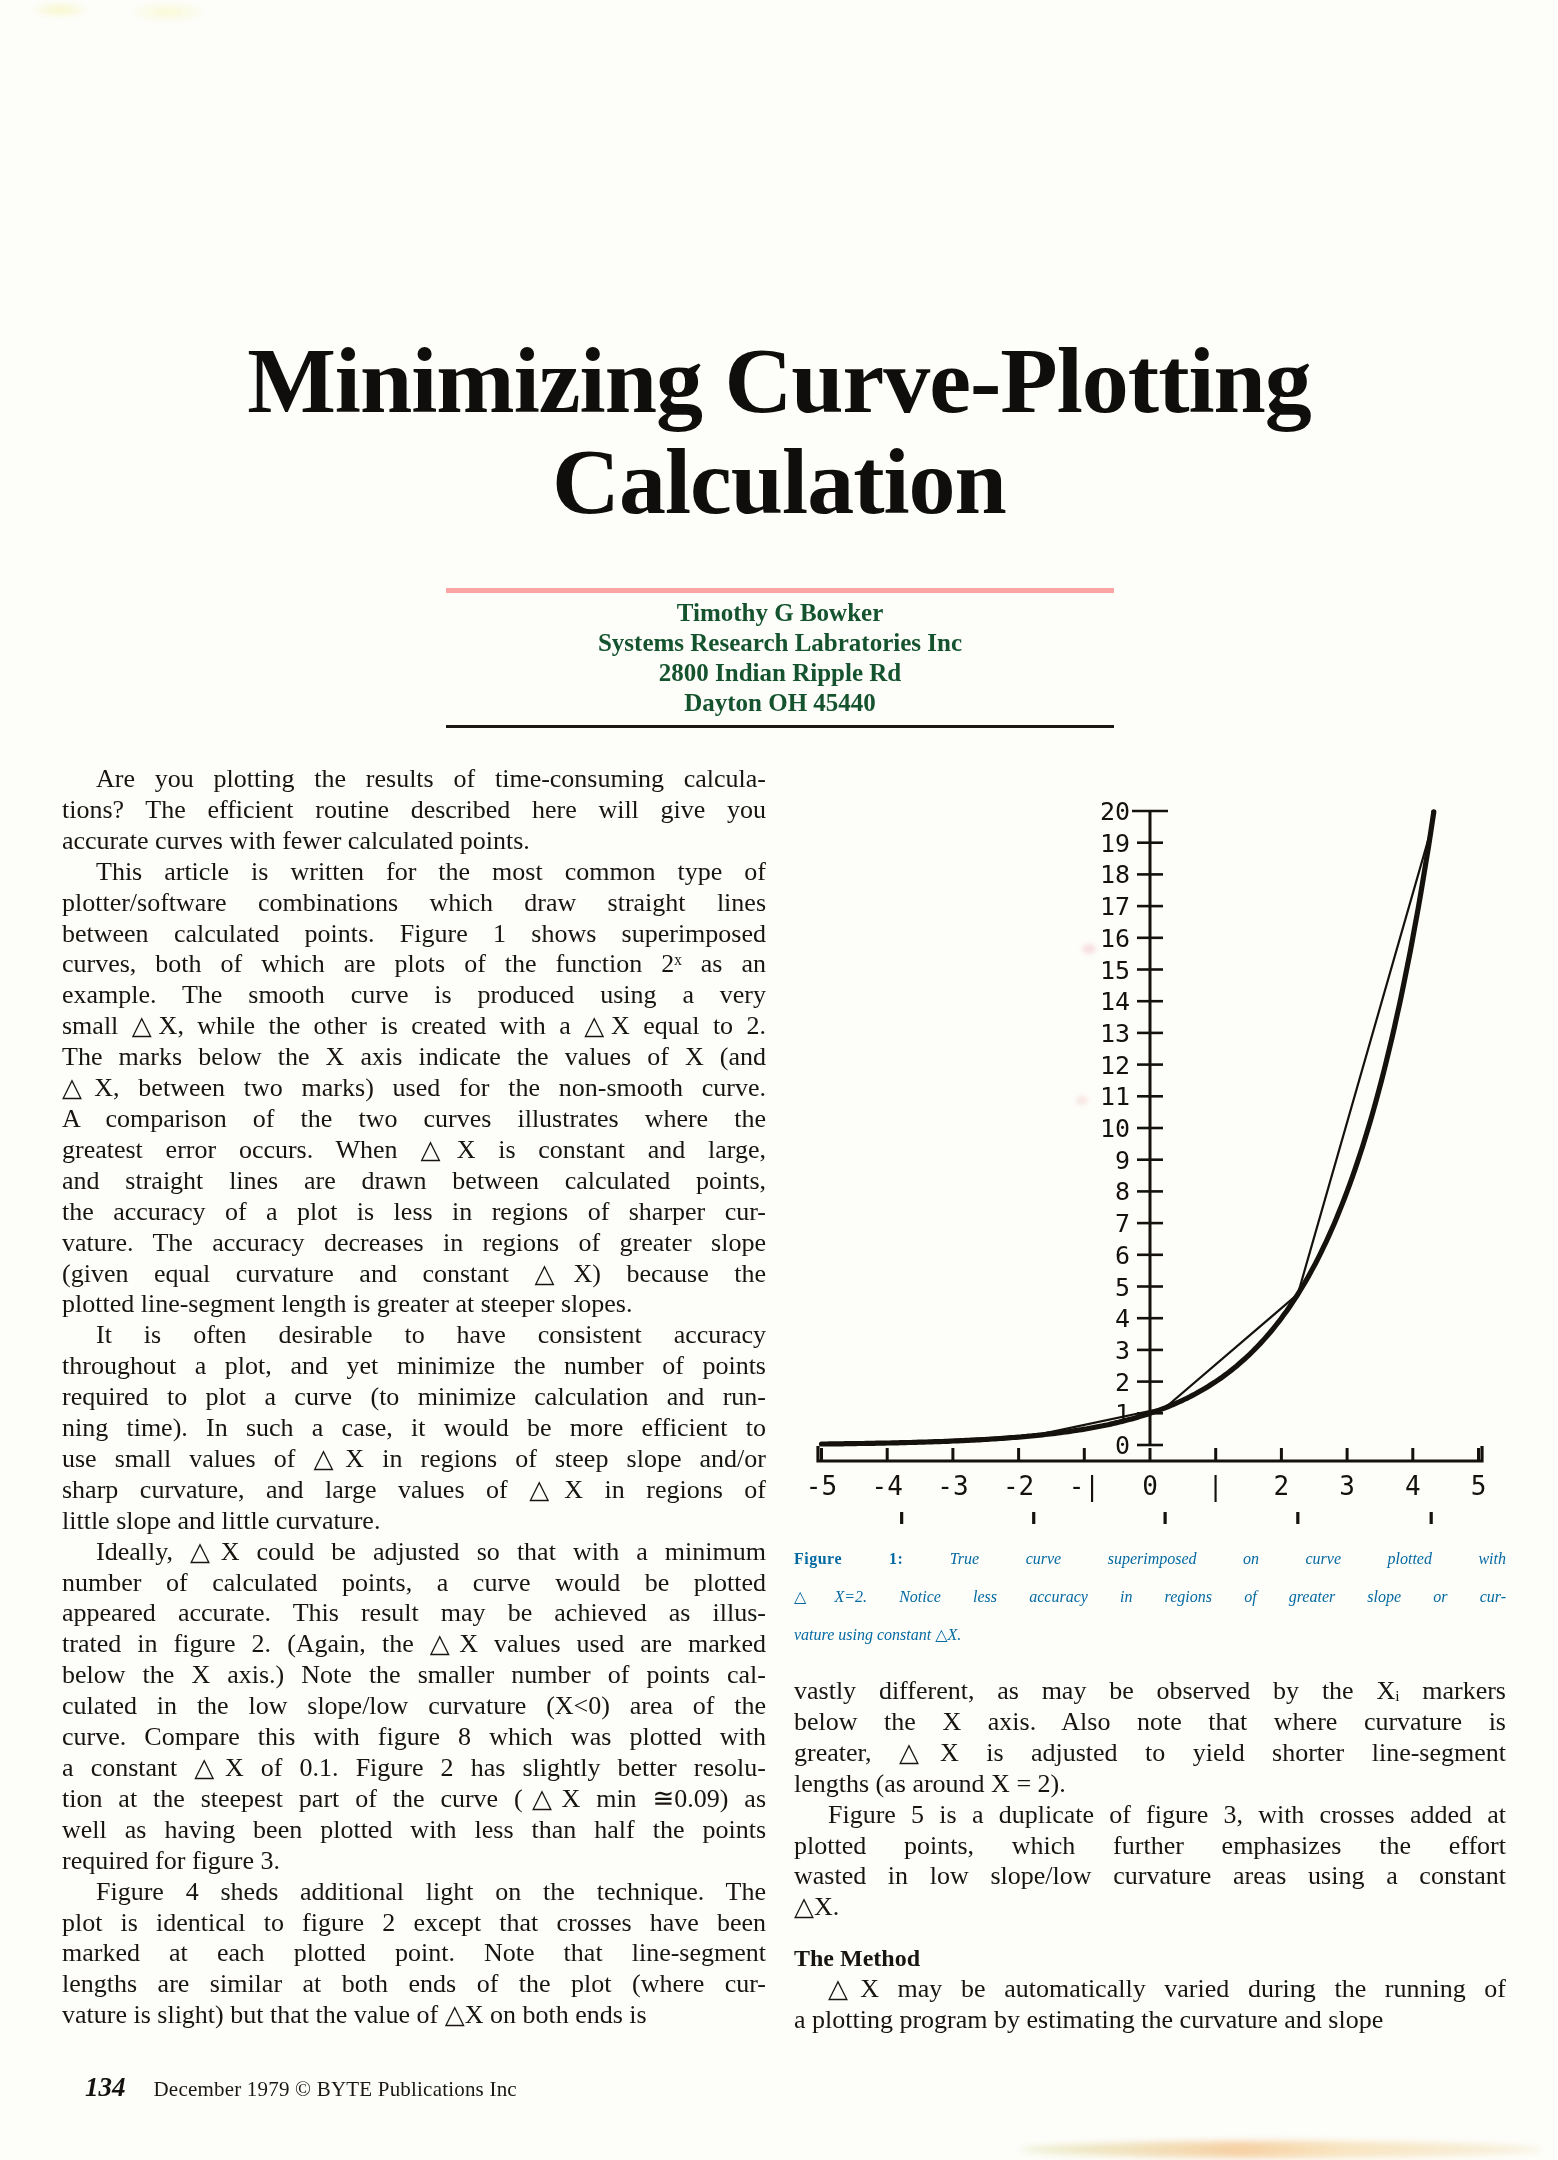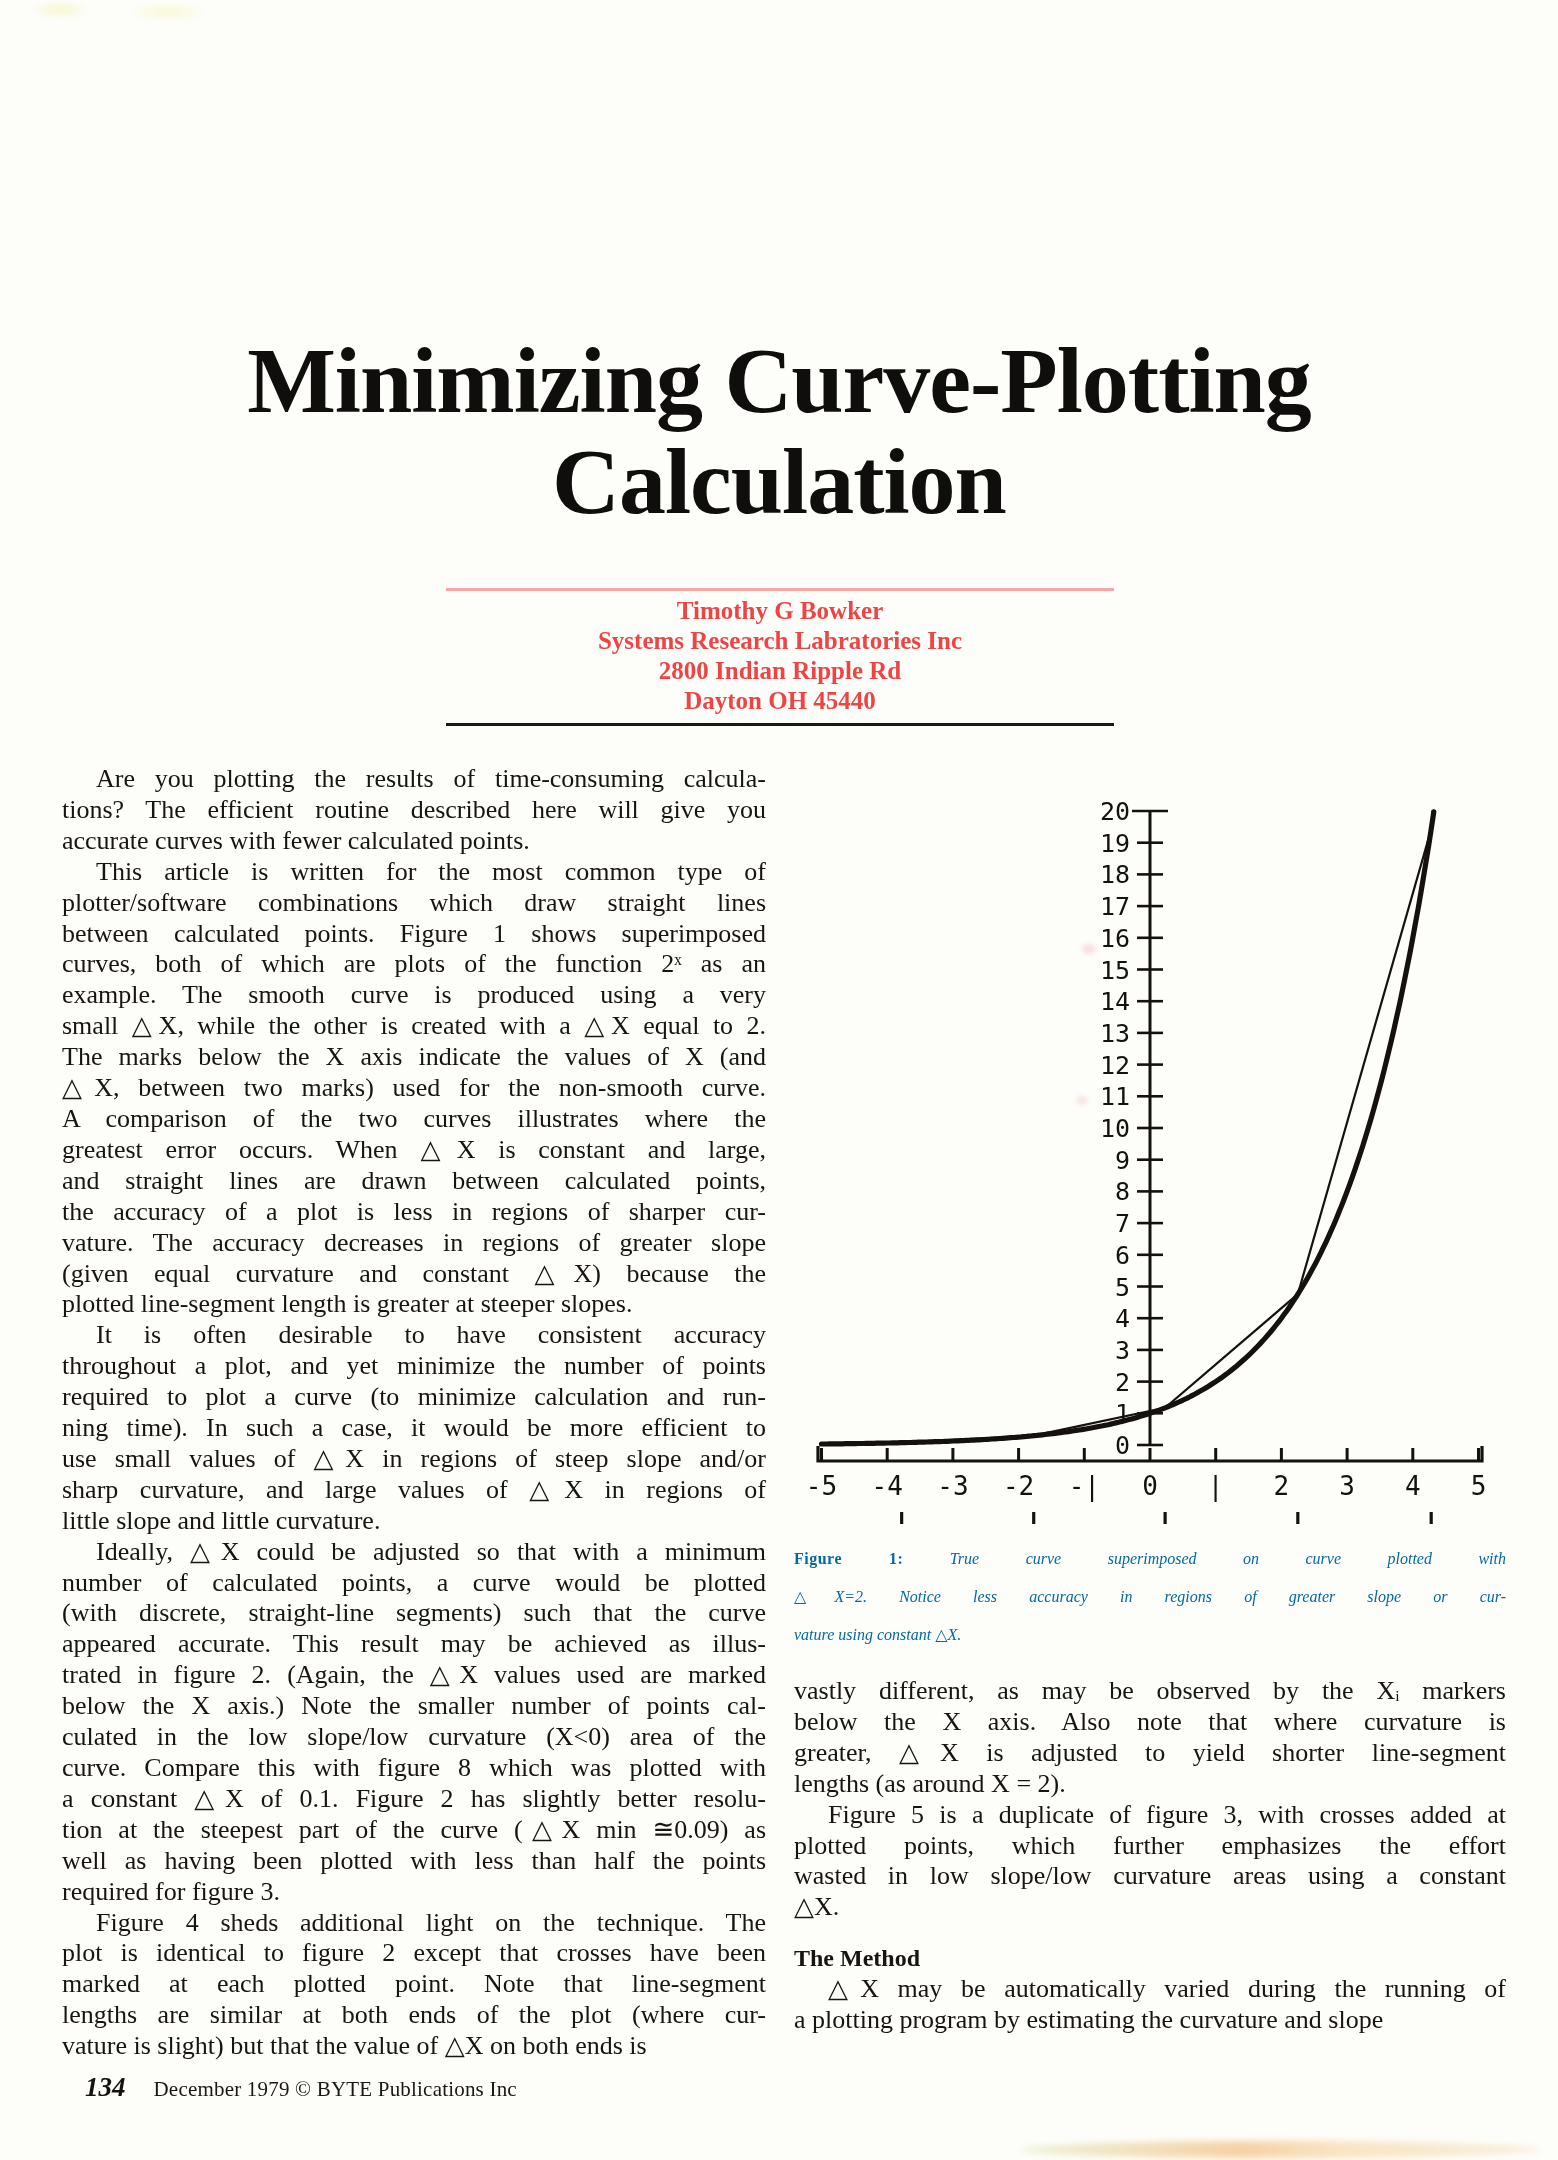--- a/index.html
+++ b/index.html
@@ -15,9 +15,9 @@
   }
   .byline{
     position:absolute;top:588px;left:446px;width:668px;
-    border-top:3px solid #fca5a5;border-bottom:3px solid #1b1814;
+    border-top:5px solid #fca5a5;border-bottom:3px solid #1b1814;
     padding:5px 0 7px 0;text-align:center;
-    font-weight:bold;font-size:25px;line-height:30px;color:#ef4444;
+    font-weight:bold;font-size:25px;line-height:30px;color:#14532d;
   }
   
   .col{position:absolute;font-size:26px;line-height:30.9px;color:#181410;}

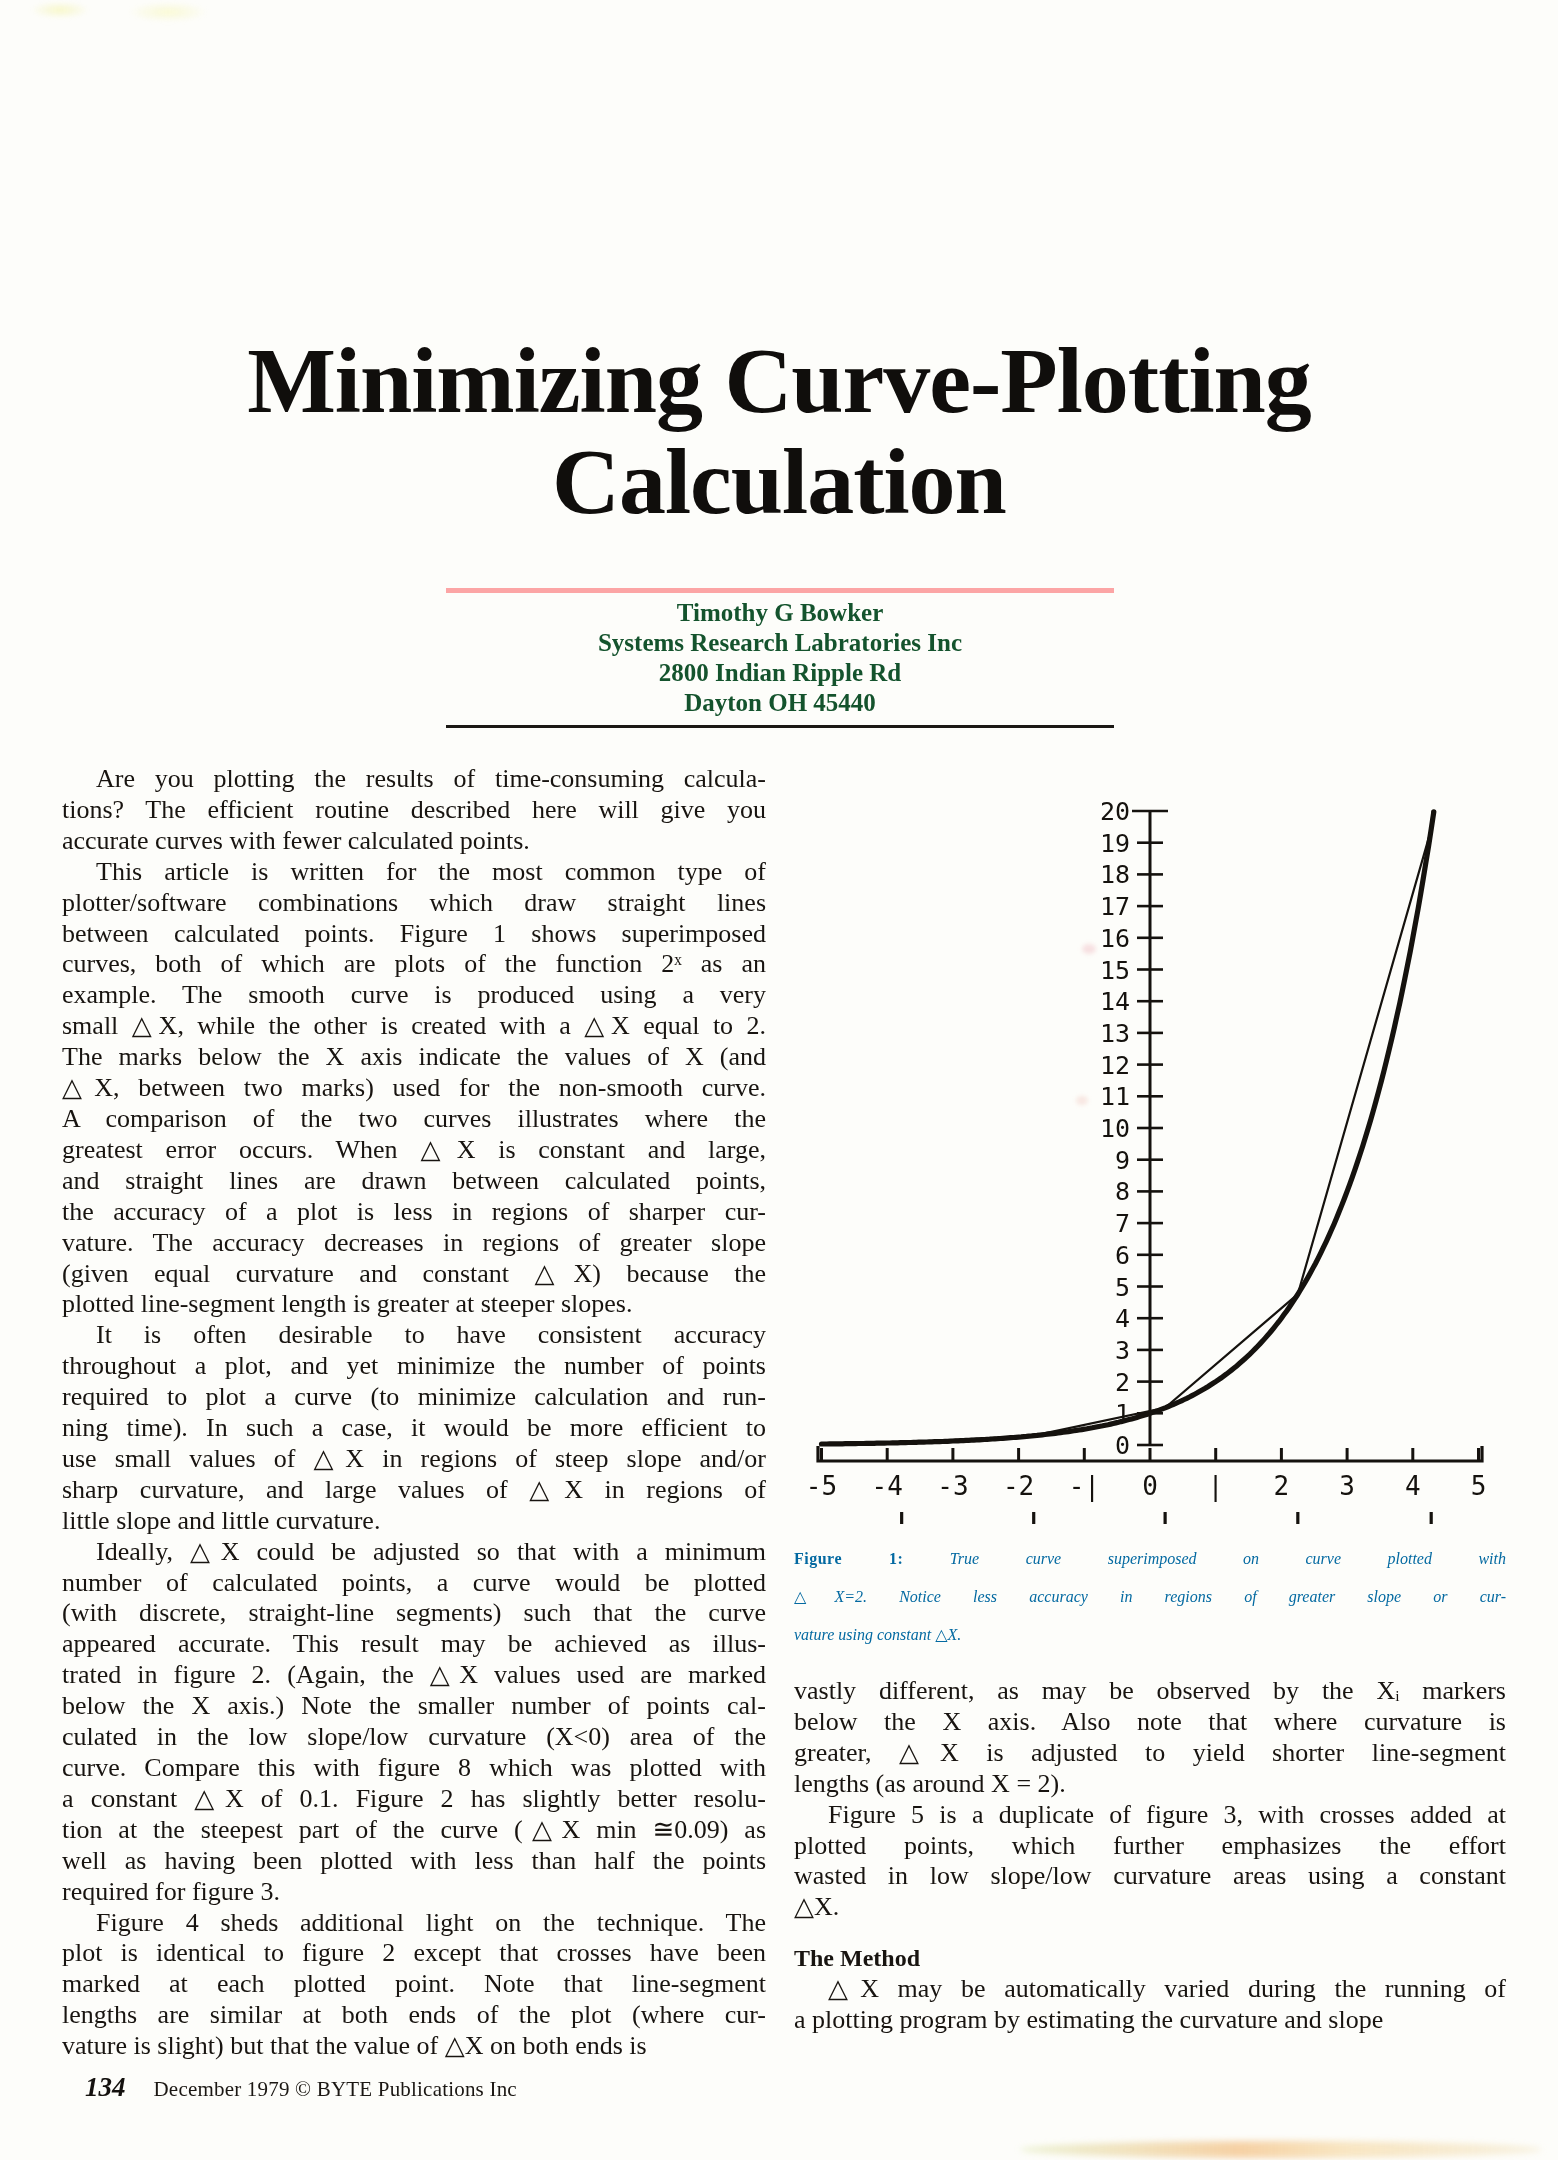--- a/index.html
+++ b/index.html
@@ -112,7 +112,6 @@
       <div class="ln last">little slope and little curvature.</div>
       <div class="ln ind">Ideally, △X could be adjusted so that with a minimum</div>
       <div class="ln">number of calculated points, a curve would be plotted</div>
-      <div class="ln">(with discrete, straight-line segments) such that the curve</div>
       <div class="ln">appeared accurate. This result may be achieved as illus-</div>
       <div class="ln">trated in figure 2. (Again, the △X values used are marked</div>
       <div class="ln">below the X axis.) Note the smaller number of points cal-</div>

